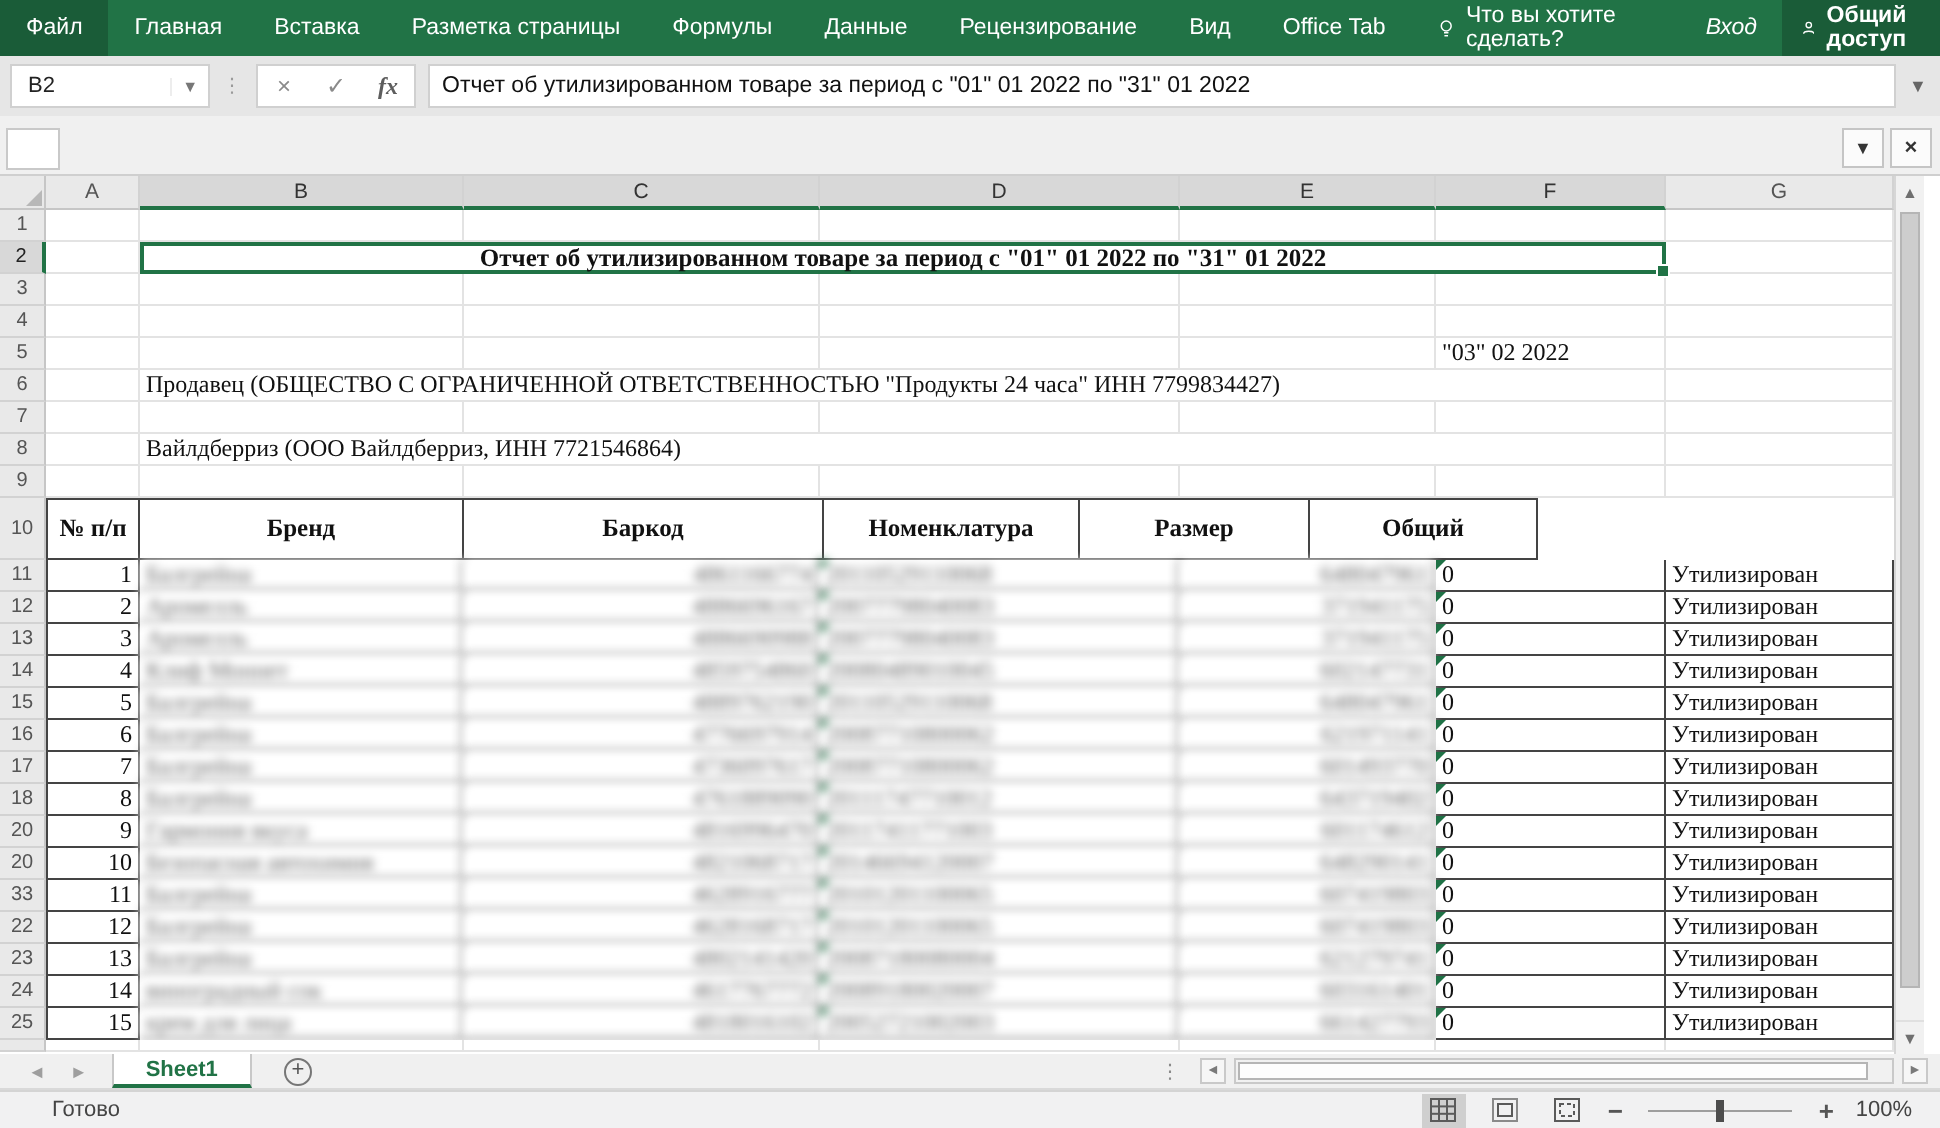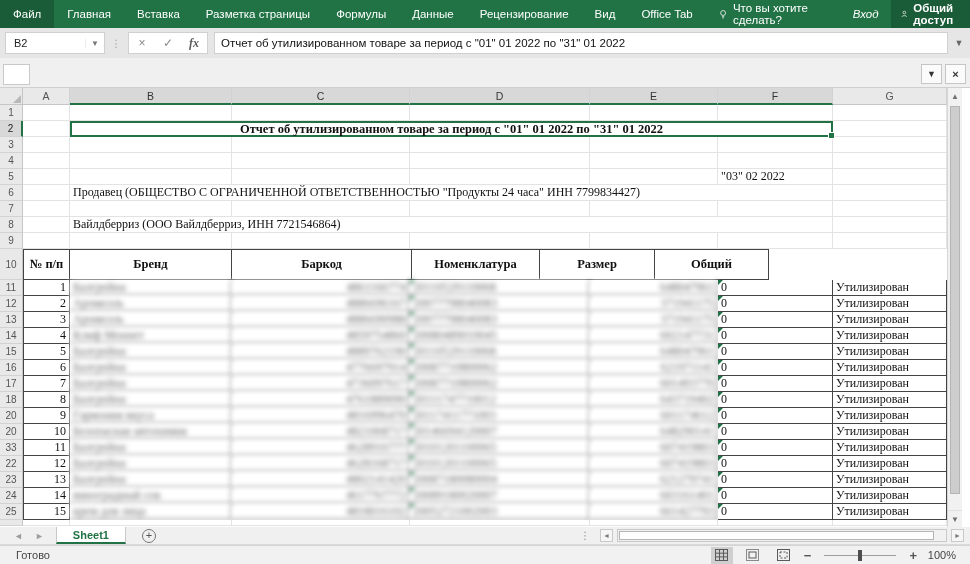--- a/index.html
+++ b/index.html
@@ -99,7 +99,7 @@
   
   .statusbar { height:19px; background:#f1f1f2; border-top:1px solid #d4d4d4;
     display:flex; align-items:center; font-size:11px; color:#444; }
-  .status-left { padding-left:16px; }
+  .status-left { padding-left:26px; }
   .sb-right { margin-left:auto; display:flex; align-items:center; gap:9px; padding-right:14px; }
   .viewbtn { width:22px; height:17px; display:flex; align-items:center; justify-content:center; }
   .viewbtn.sel { background:#cfcfcf; }

